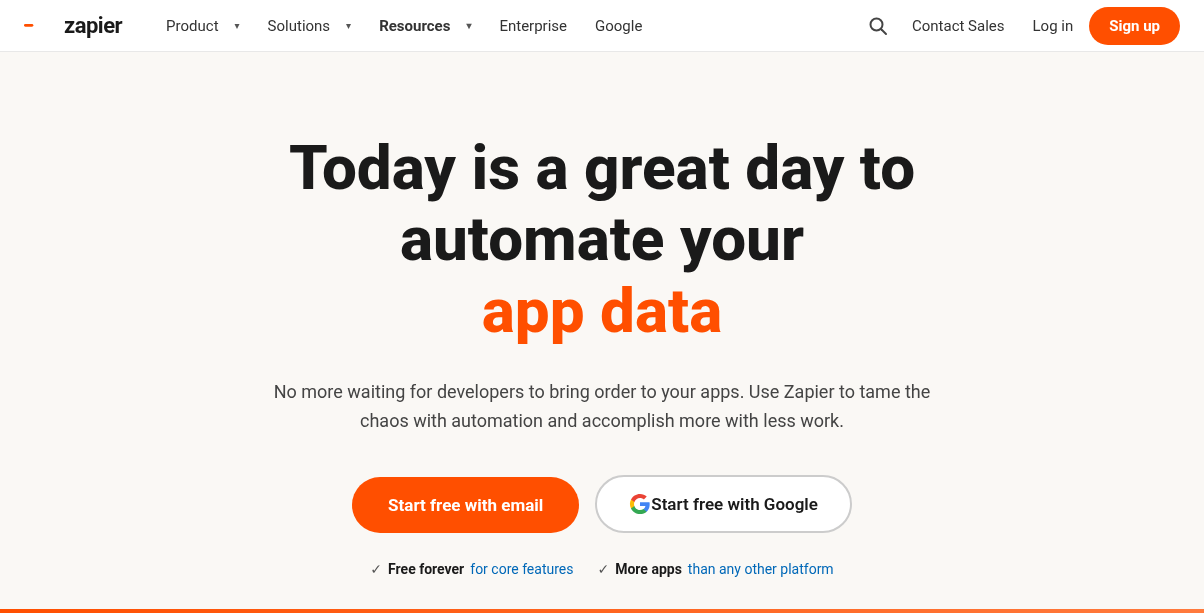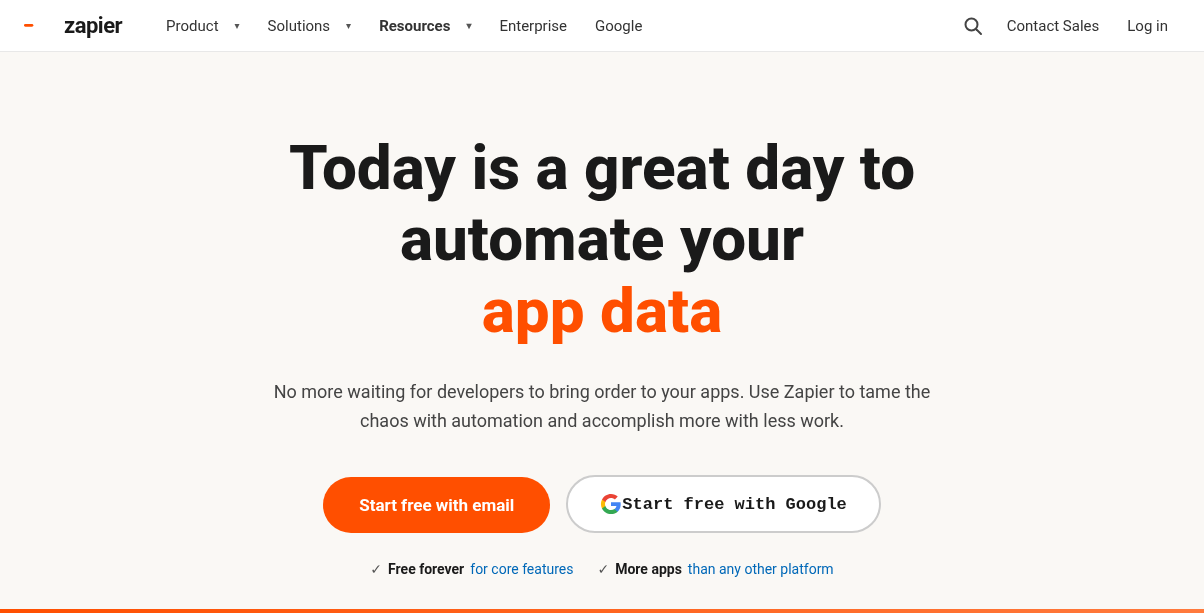--- a/index.html
+++ b/index.html
@@ -277,6 +277,7 @@
     </div>
     <a href="#" class="nav-contact-sales">Contact Sales</a>
     <a href="#" class="nav-login">Log in</a>
+    <a href="#" class="nav-signup">Sign up</a>
   </div>
 </nav>
 

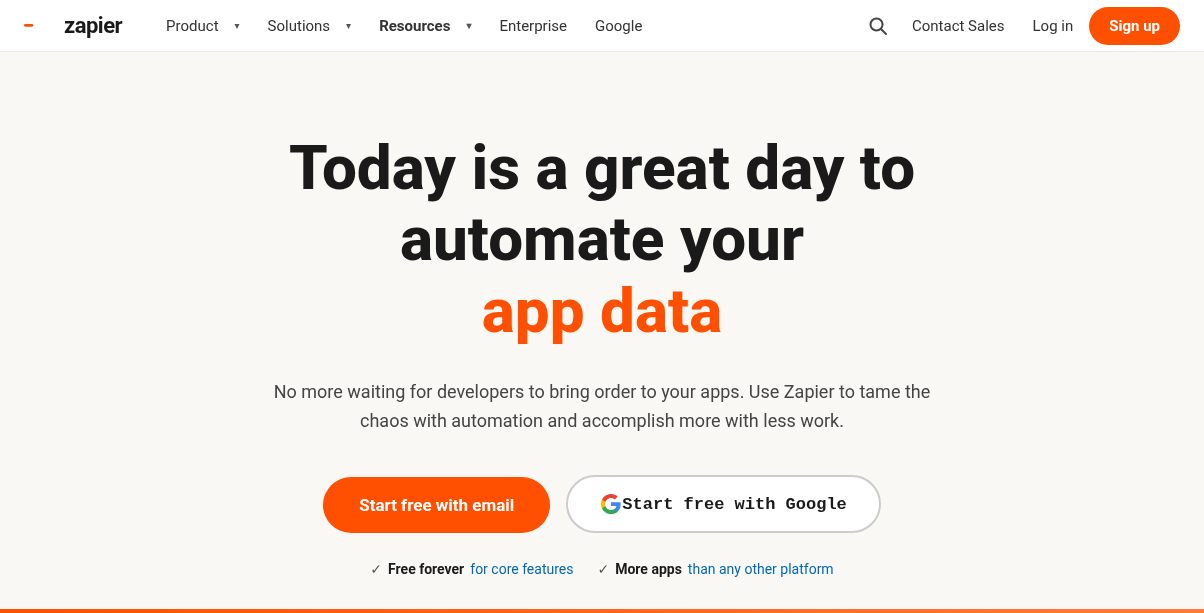--- a/index.html
+++ b/index.html
@@ -189,7 +189,6 @@
       cursor: pointer;
       text-decoration: none;
       white-space: nowrap;
-      font-family: Liberation Mono, monospace;
     }
 
     .google-logo {

